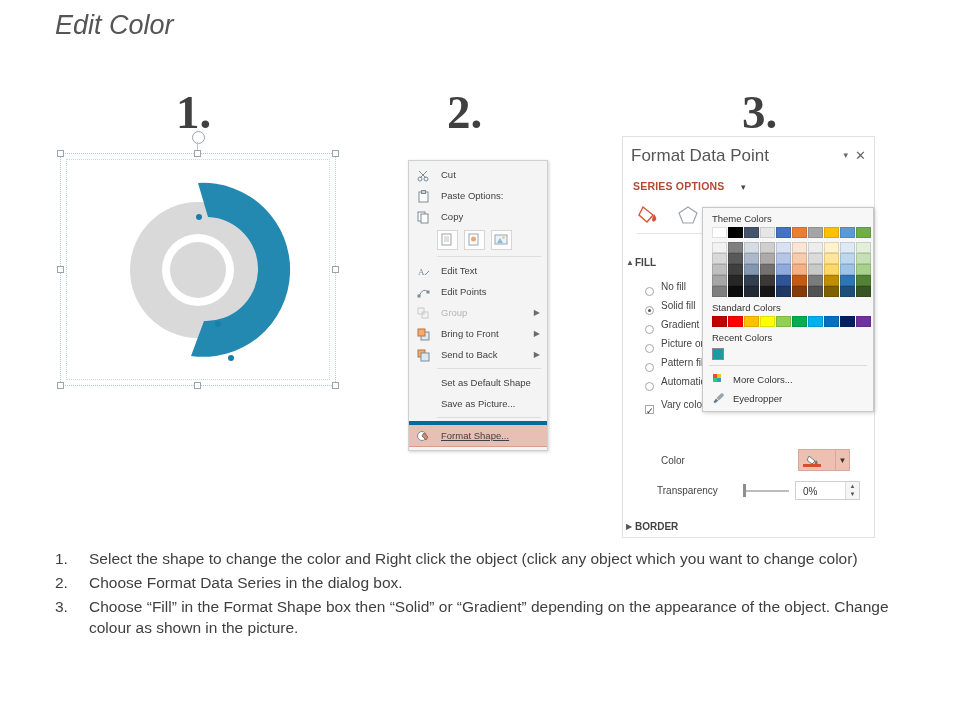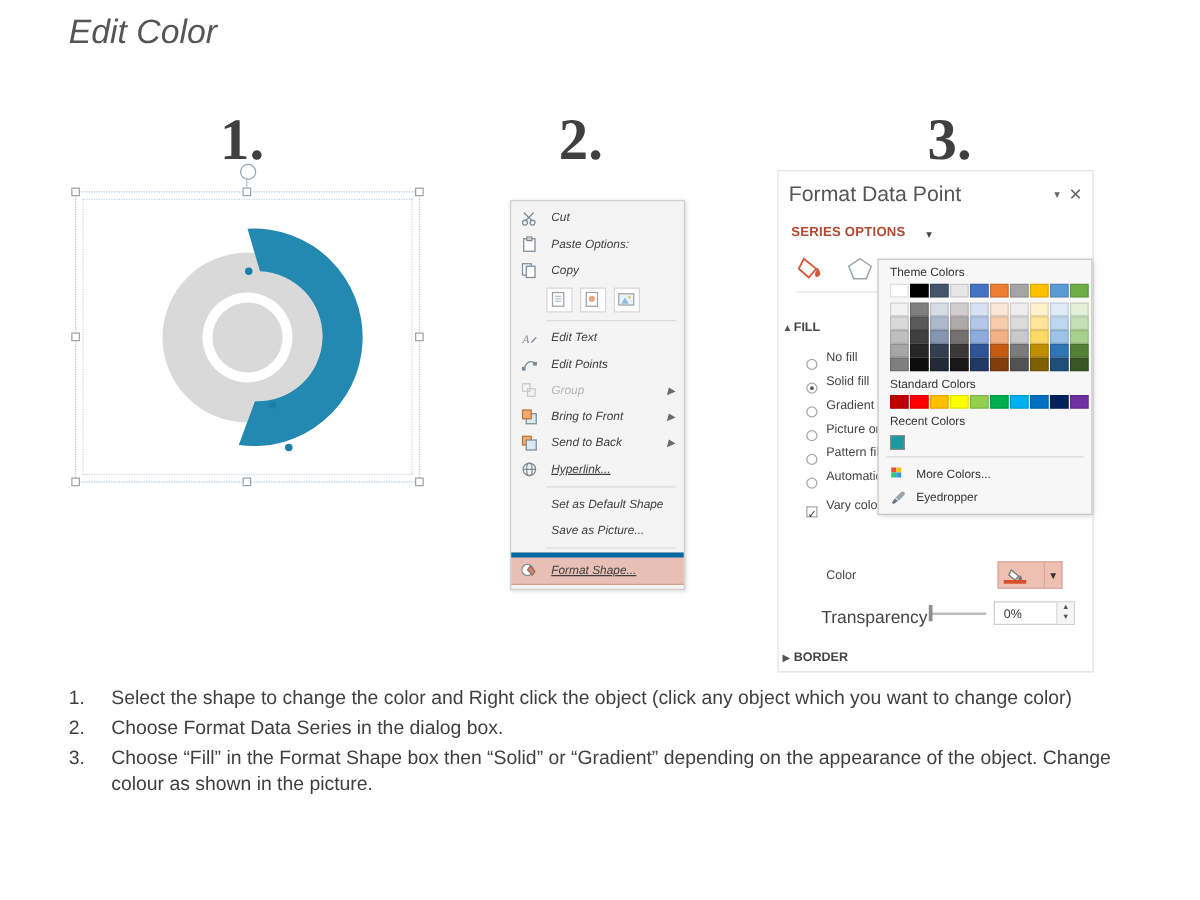--- a/index.html
+++ b/index.html
@@ -139,7 +139,6 @@
     color: #3b3b3b;
     padding: 3px 0 3px 0;
     box-sizing: border-box;
-    font-style: italic;
   }
   .ctx-item {
     position: relative;

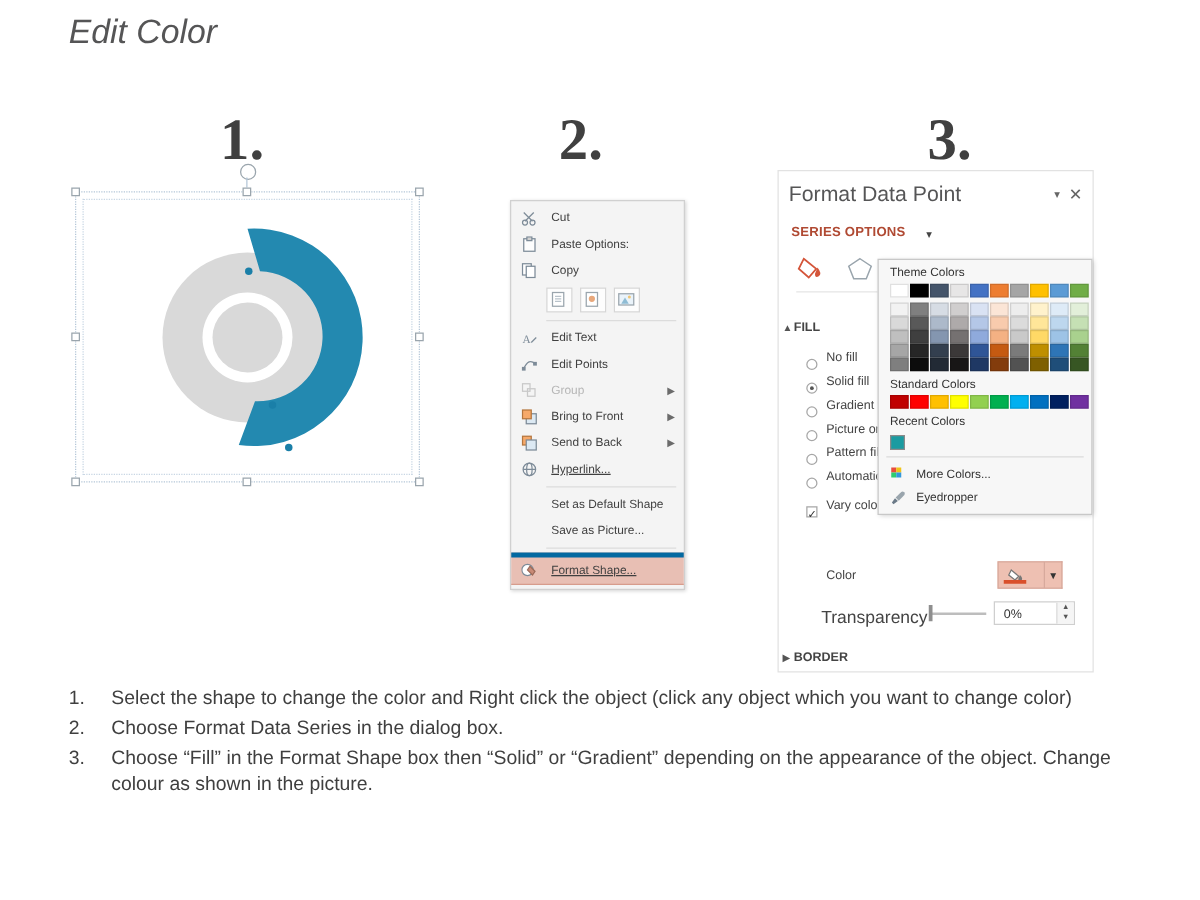--- a/index.html
+++ b/index.html
@@ -672,16 +672,6 @@
     <span class="ctx-arrow">▶</span>
   </div>
 
-  <div class="ctx-item">
-    <span class="ctx-icon">
-      <svg width="13" height="13" viewBox="0 0 13 13">
-        <circle cx="6.5" cy="6.5" r="5" fill="none" stroke="#7d8b98"></circle>
-        <ellipse cx="6.5" cy="6.5" rx="2.2" ry="5" fill="none" stroke="#7d8b98"></ellipse>
-        <line x1="1.5" y1="6.5" x2="11.5" y2="6.5" stroke="#7d8b98"></line>
-      </svg>
-    </span>
-    <span class="ul">Hyperlink...</span>
-  </div>
 
   <div class="ctx-sep"></div>
 

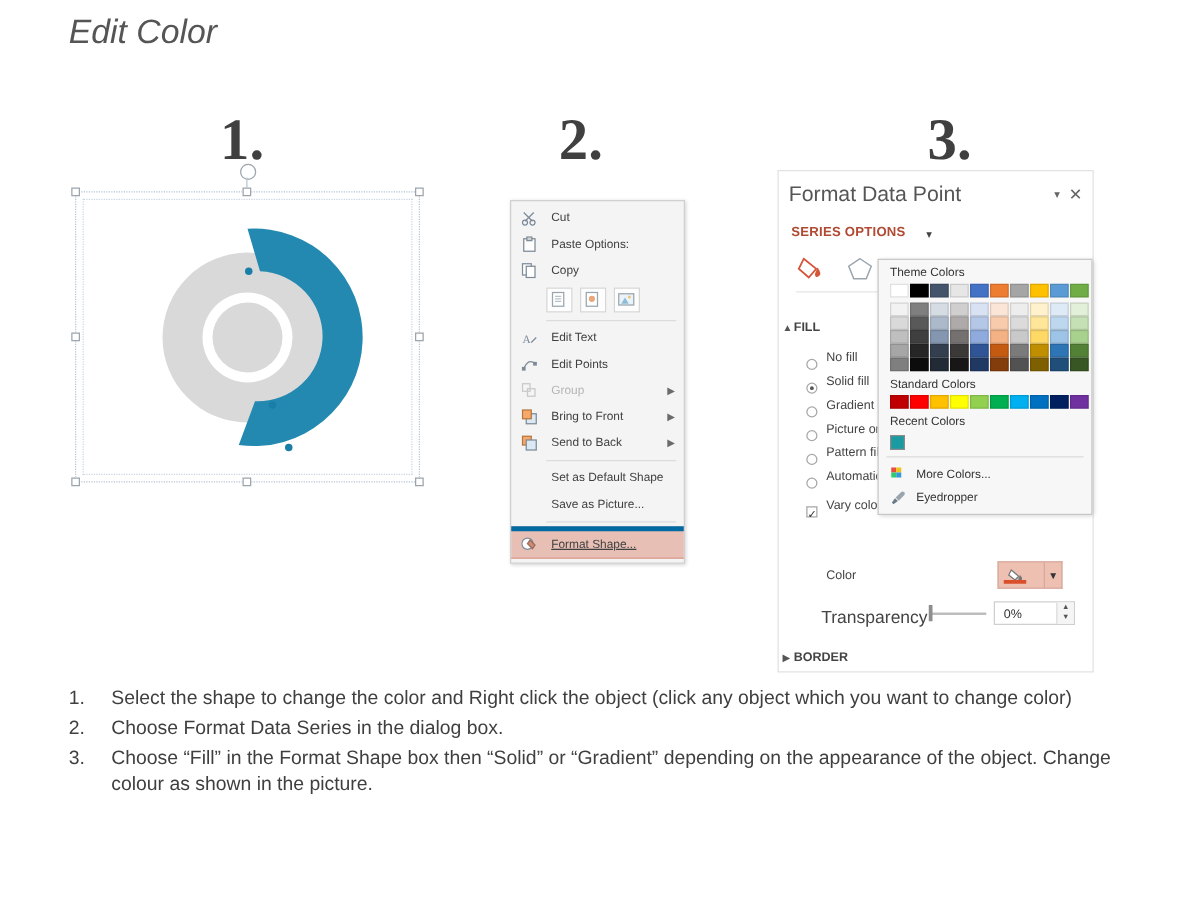--- a/index.html
+++ b/index.html
@@ -372,7 +372,7 @@
     position: absolute;
     left: 34px;
     top: 348px;
-    font-size: 14px;
+    font-size: 10px;
     color: #444;
     text-align: right;
   }

